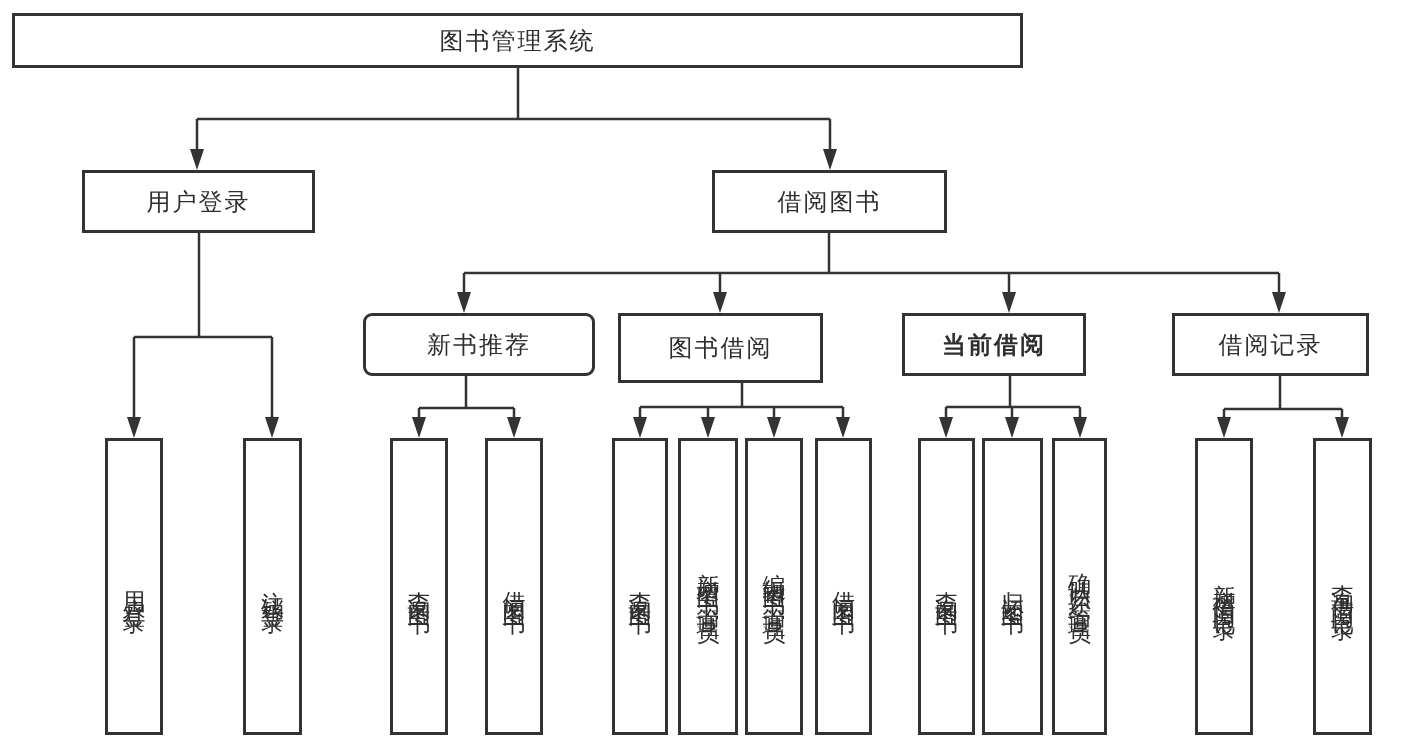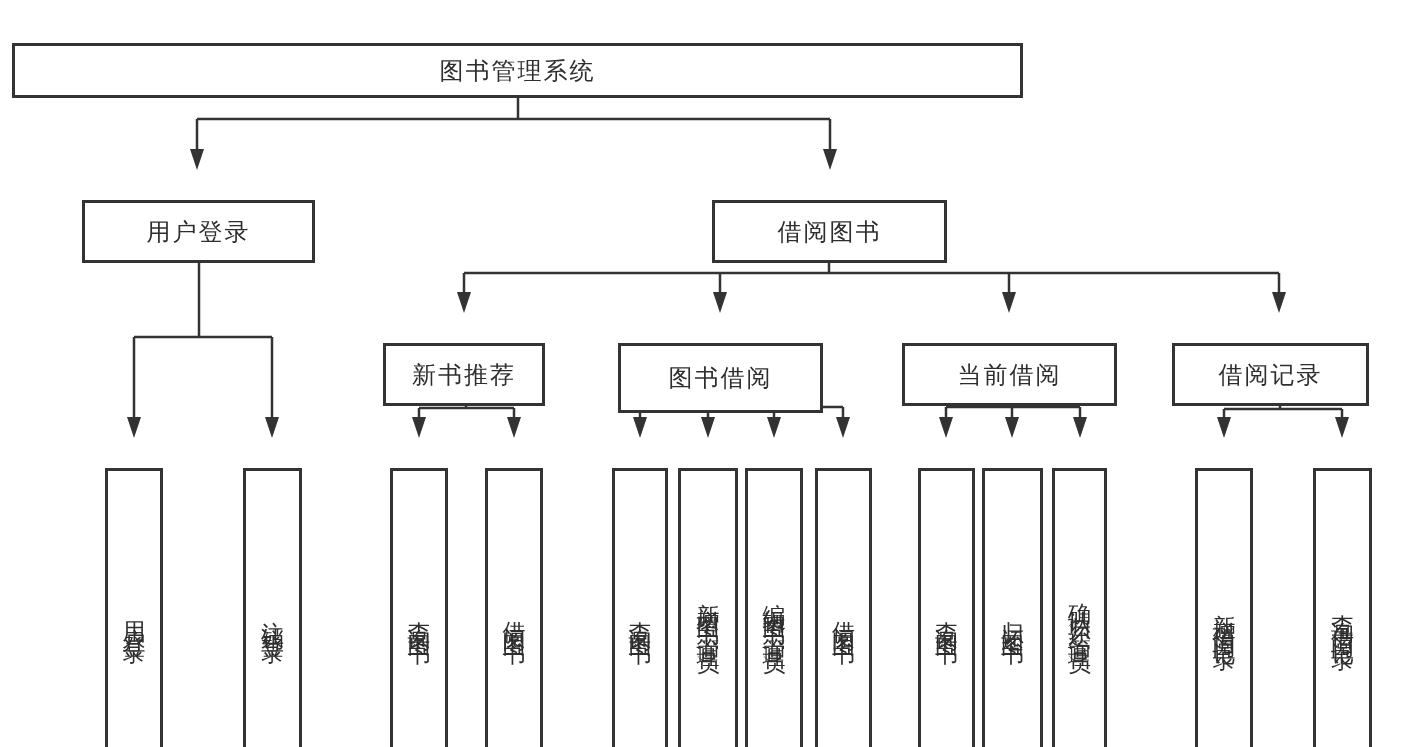--- a/index.html
+++ b/index.html
@@ -25,7 +25,6 @@
     display: flex;
     align-items: center;
     justify-content: center;
-    margin-top: 30px;
   }
   .hbox {
     font-size: 24px;

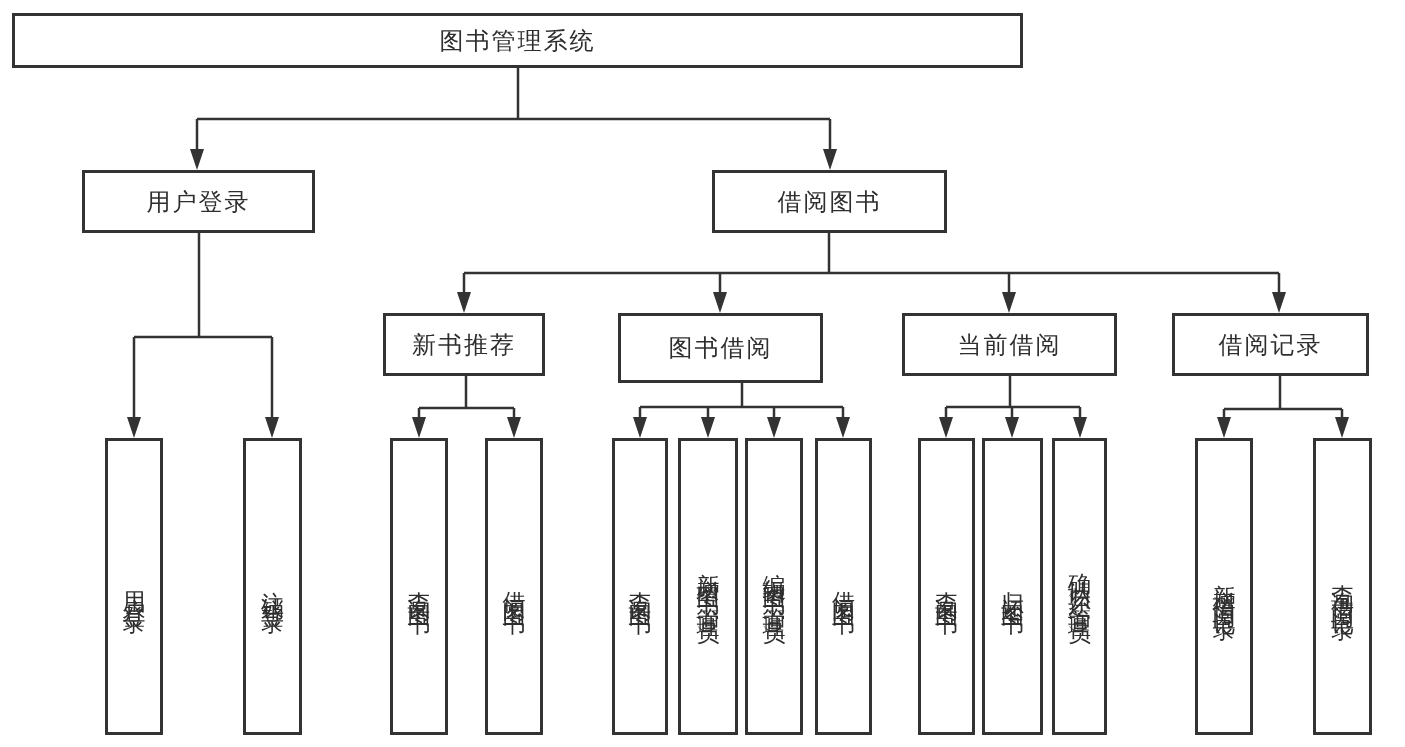--- a/index.html
+++ b/index.html
@@ -135,7 +135,7 @@
   <div class="node hbox" style="left:82px; top:170px; width:233px; height:63px;">用户登录</div>
   <div class="node hbox" style="left:712px; top:170px; width:235px; height:63px;">借阅图书</div>
 
-  <div class="node hbox" style="left:383px; top:313px; width:162px; height:63px;">新书推荐</div>
+  <div class="node hbox" style="left:363px; top:313px; width:232px; height:63px;border-radius:9px;">新书推荐</div>
   <div class="node hbox" style="left:618px; top:313px; width:205px; height:70px;">图书借阅</div>
   <div class="node hbox" style="left:902px; top:313px; width:215px; height:63px;">当前借阅</div>
   <div class="node hbox" style="left:1172px; top:313px; width:197px; height:63px;">借阅记录</div>

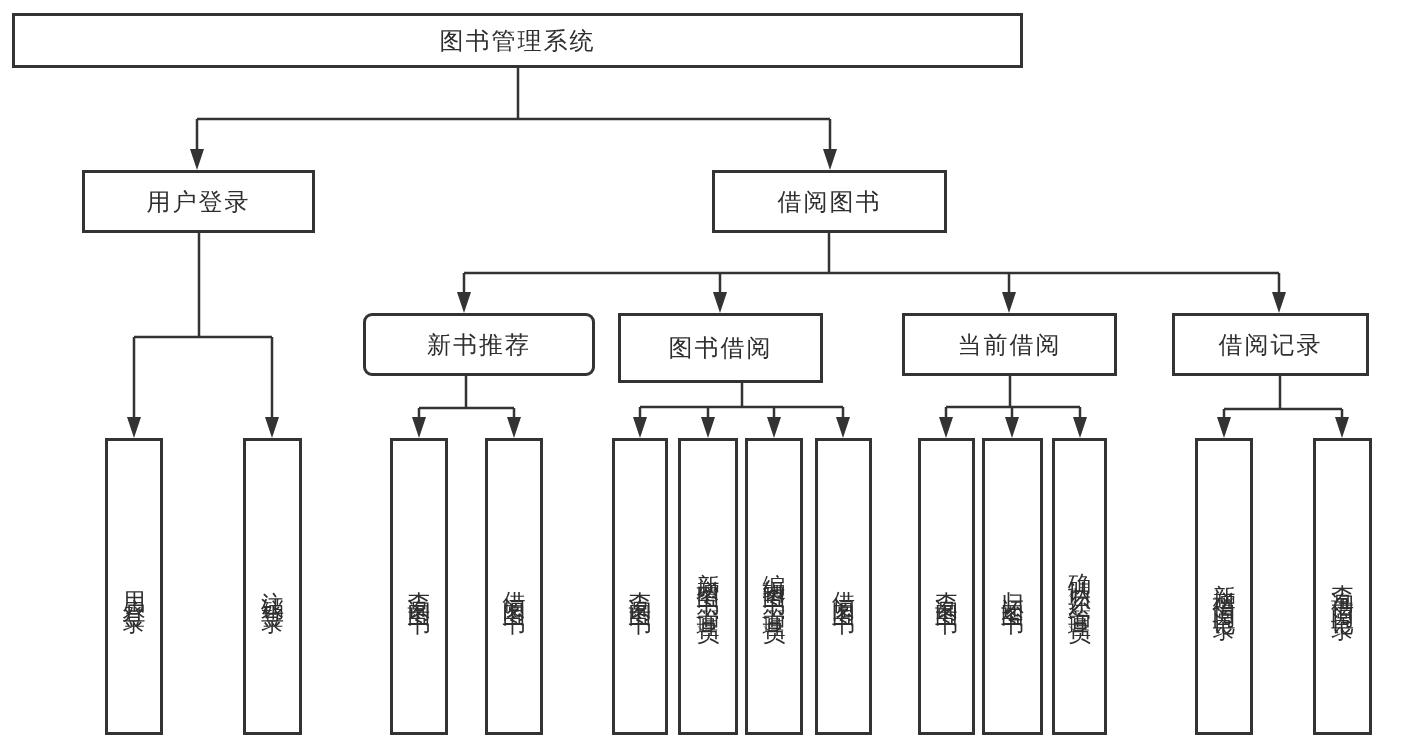--- a/index.html
+++ b/index.html
@@ -137,7 +137,7 @@
 
   <div class="node hbox" style="left:363px; top:313px; width:232px; height:63px;border-radius:9px;">新书推荐</div>
   <div class="node hbox" style="left:618px; top:313px; width:205px; height:70px;">图书借阅</div>
-  <div class="node hbox" style="left:902px; top:313px; width:215px; height:63px;">当前借阅</div>
+  <div class="node hbox" style="left:902px; top:313px; width:184px; height:63px;font-weight:bold;">当前借阅</div>
   <div class="node hbox" style="left:1172px; top:313px; width:197px; height:63px;">借阅记录</div>
 
   <div class="node vbox" style="left:105px; top:438px; width:58px; height:297px;">用户登录</div>

